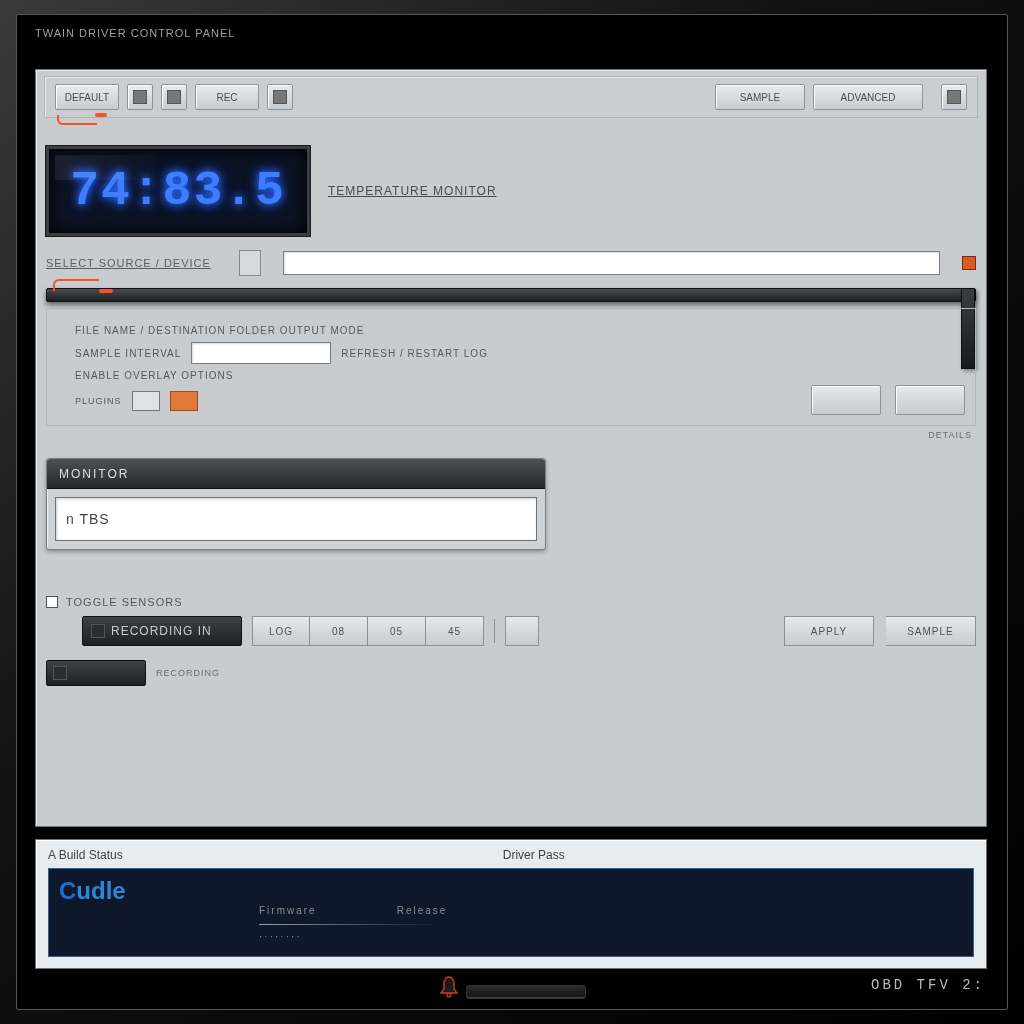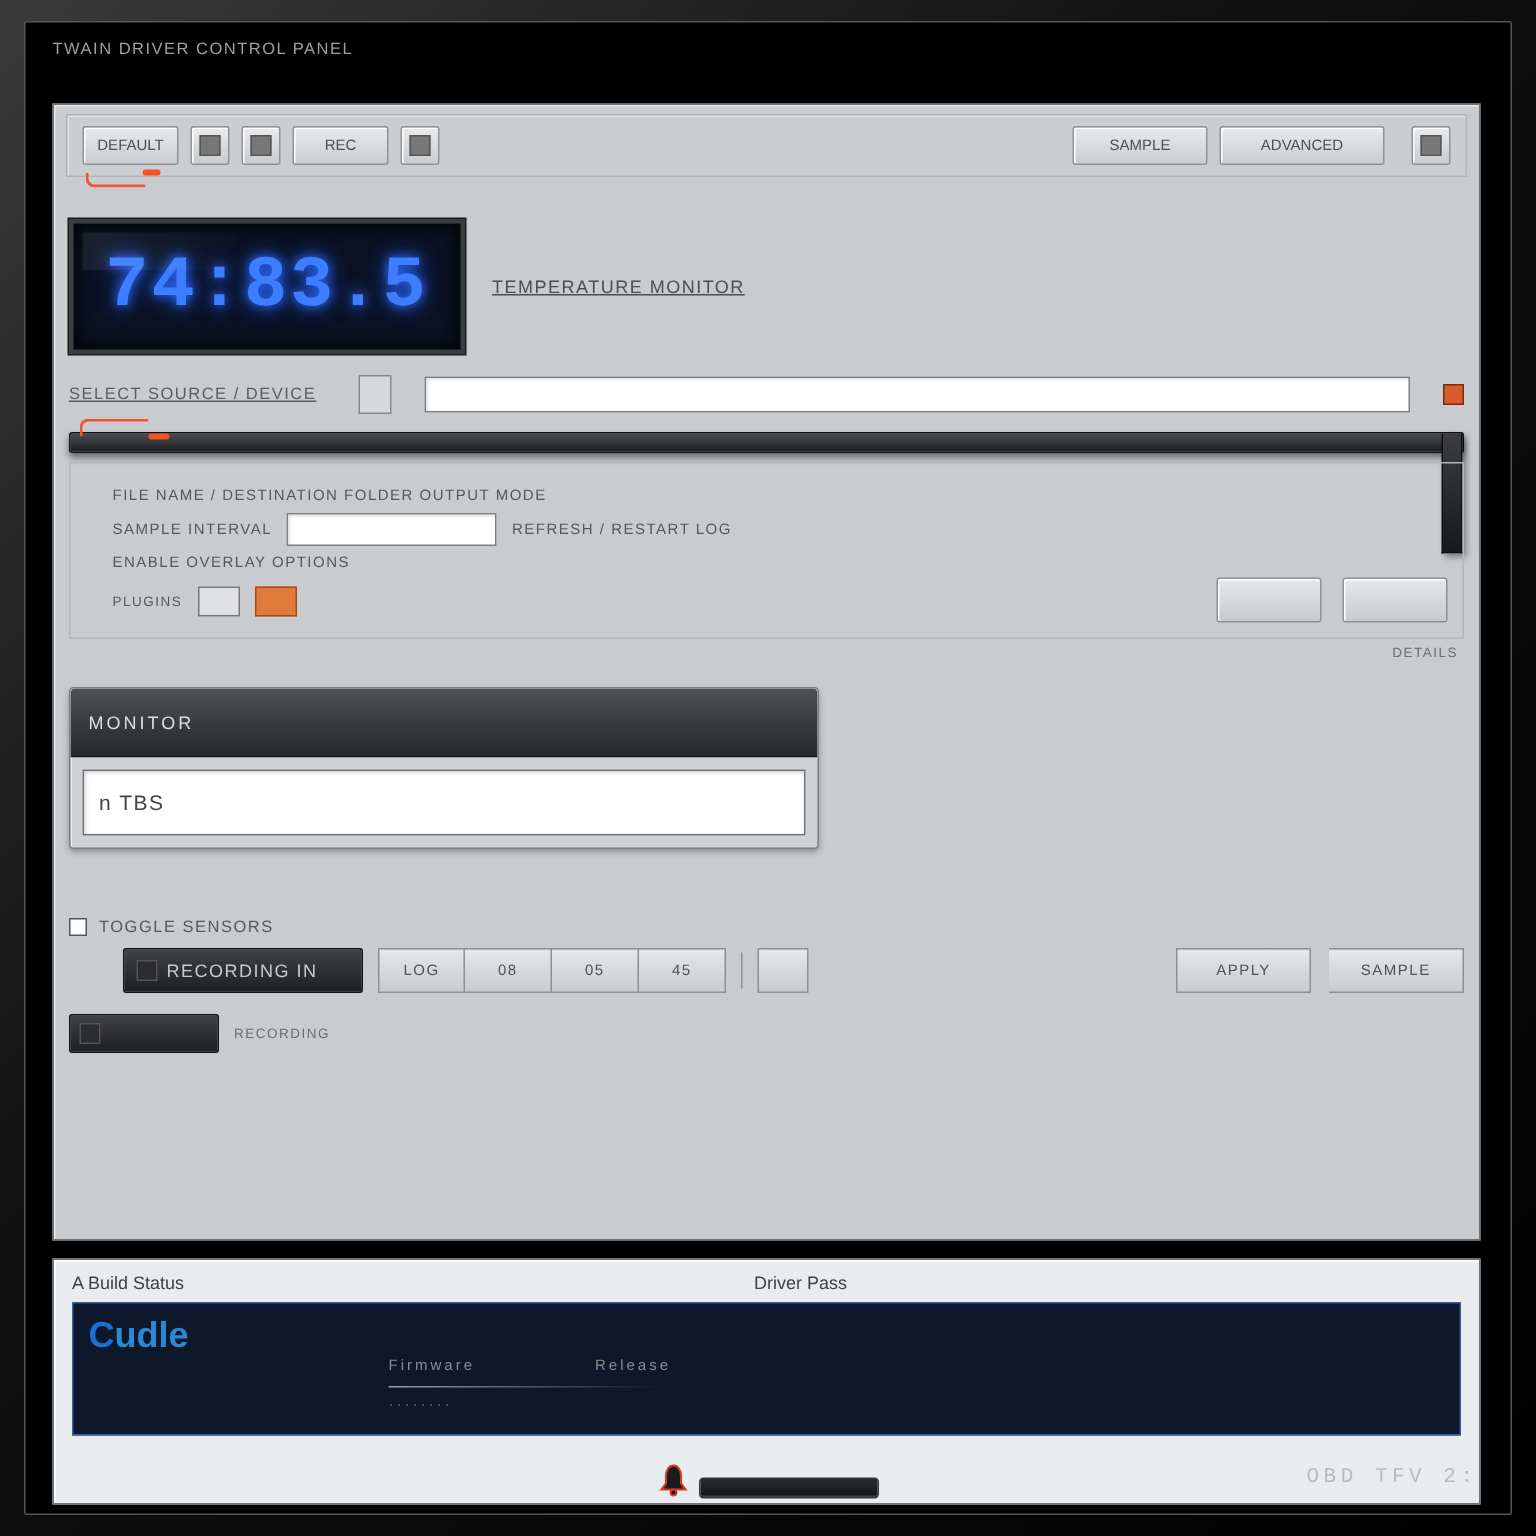--- a/index.html
+++ b/index.html
@@ -171,7 +171,7 @@
     box-shadow: 0 2px 4px rgba(0,0,0,0.3), inset 1px 1px 0 #eceff1;
   }
   .module-header {
-    height: 46px;
+    height: 30px;
     background: linear-gradient(#4f5154,#26272a);
     color:#dcdfe3; font-size:12px; letter-spacing:2px;
     display:flex; align-items:center; padding:0 12px;

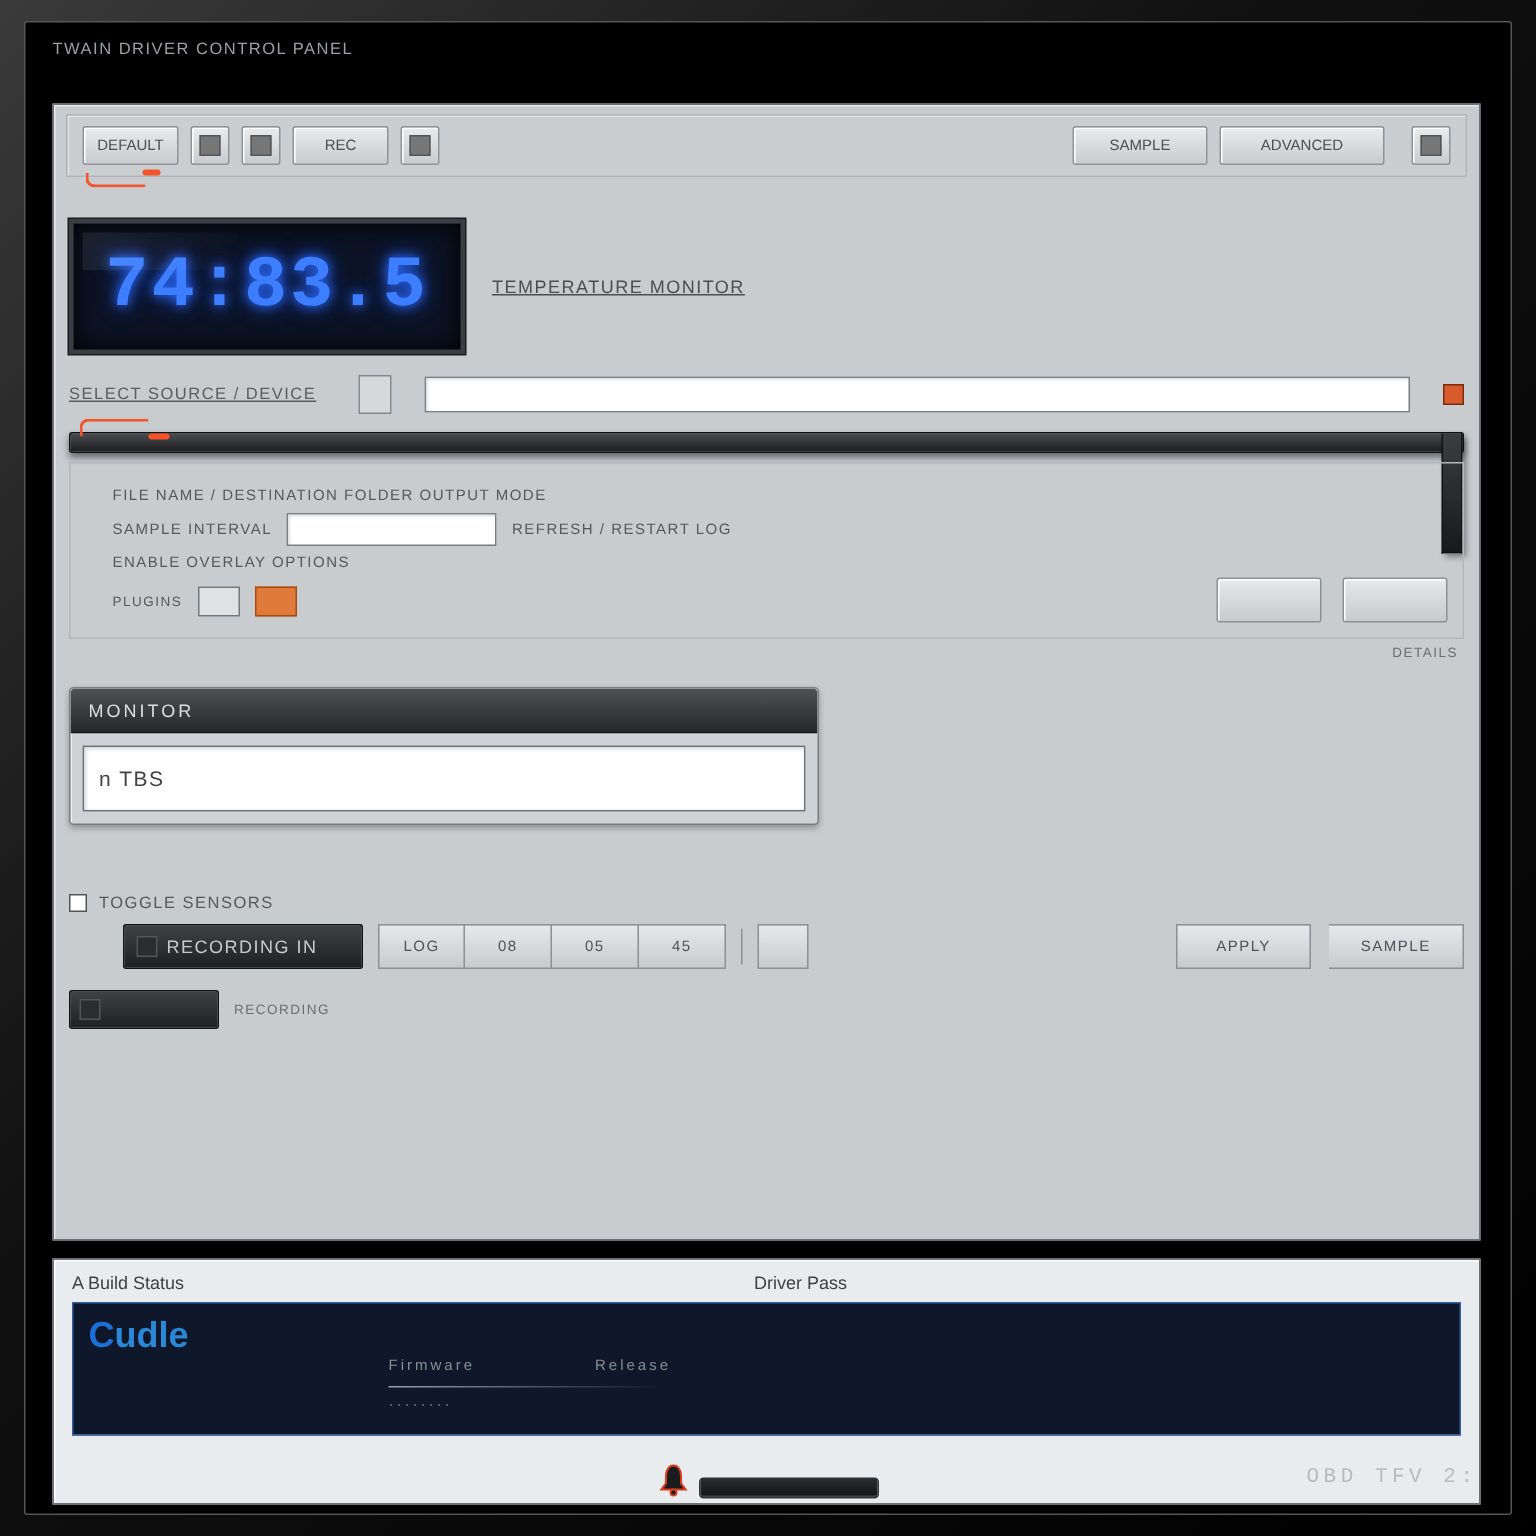--- a/index.html
+++ b/index.html
@@ -222,7 +222,7 @@
   
   .info-panel {
     position:absolute; left:18px; right:20px; top: 824px;
-    height: 164px; background:#e9ecee;
+    height: 130px; background:#e9ecee;
     border:1px solid #6f7174;
     box-shadow: inset 1px 1px 0 #fff;
     padding: 8px 12px;

